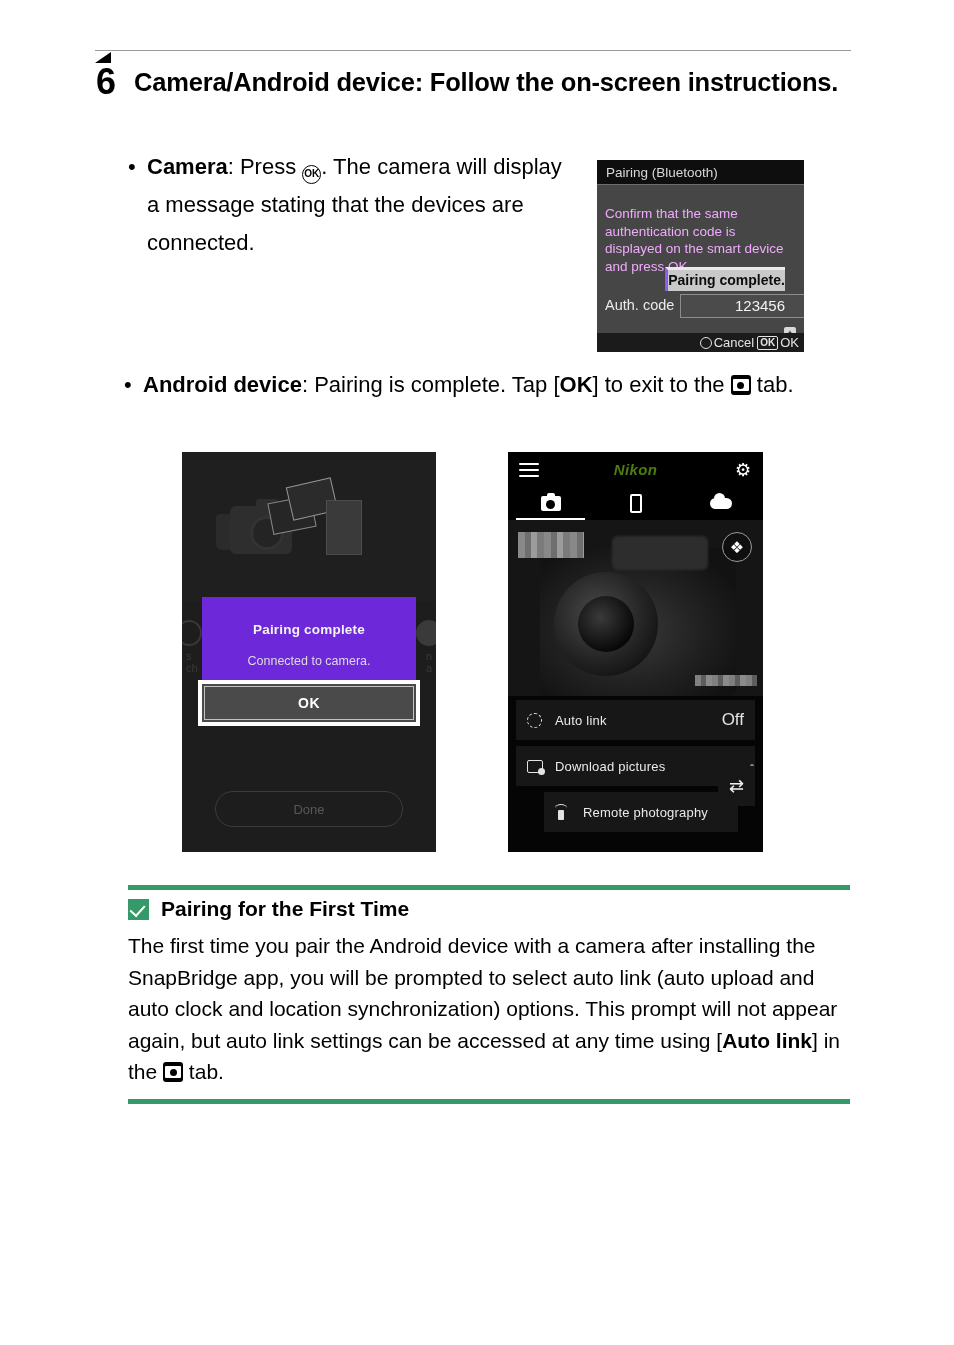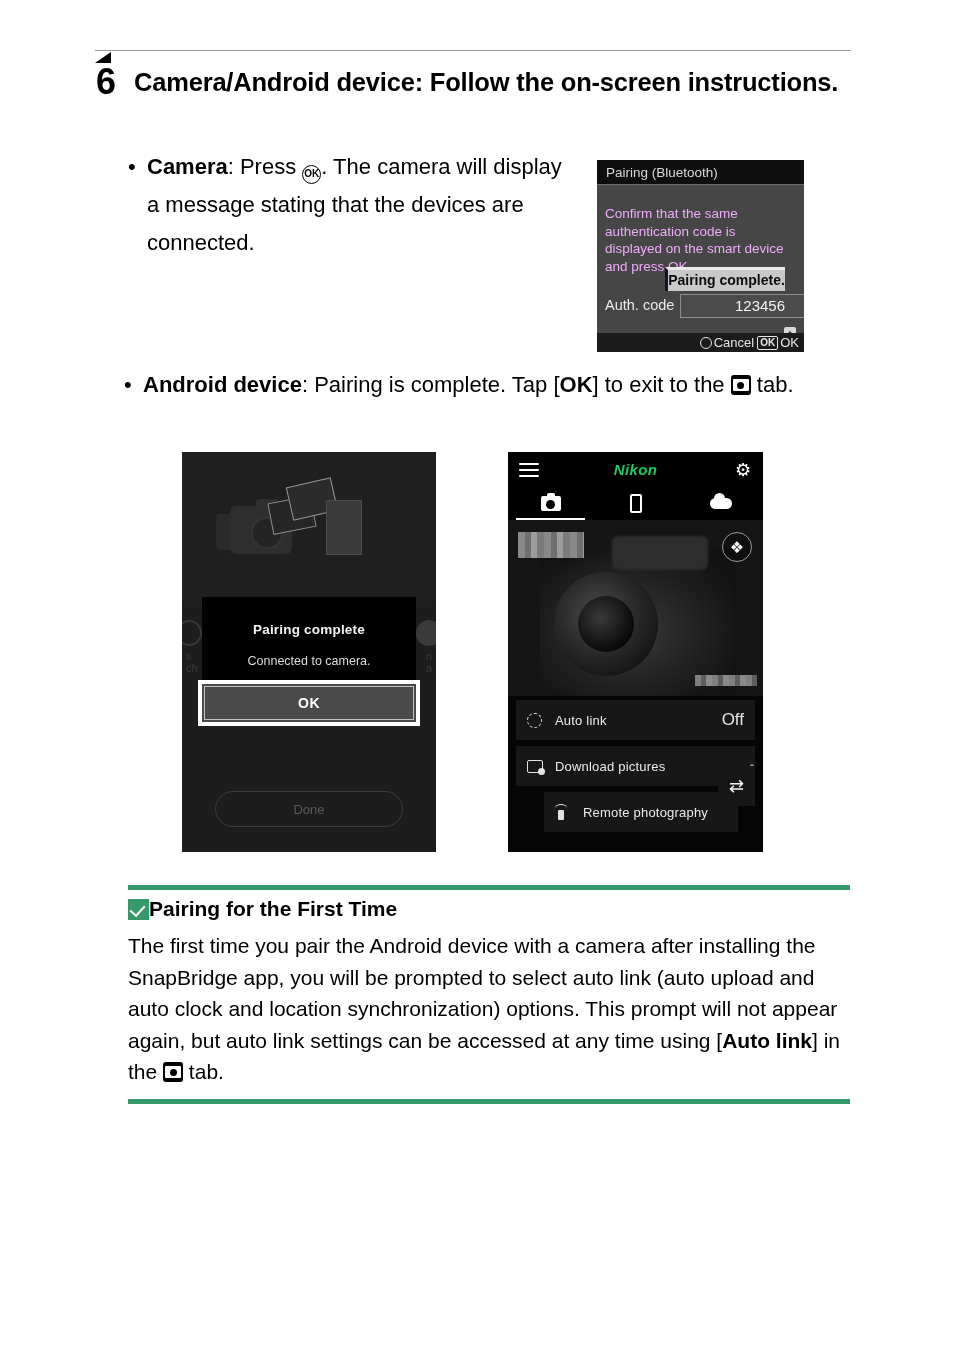--- a/index.html
+++ b/index.html
@@ -90,7 +90,7 @@
   .cam-complete {
     position: absolute; left: 68px; top: 82px; width: 120px; height: 24px;
     background: #c9c9c9; color: #0d0d0d;
-    border-left: 3px solid #0f172a; border-top: 3px solid #e9e9e9;
+    border-left: 3px solid #8b5cf6; border-top: 3px solid #e9e9e9;
     font-size: 14px; font-weight: 600; line-height: 21px; text-align: center;
   }
   .cam-auth-label {

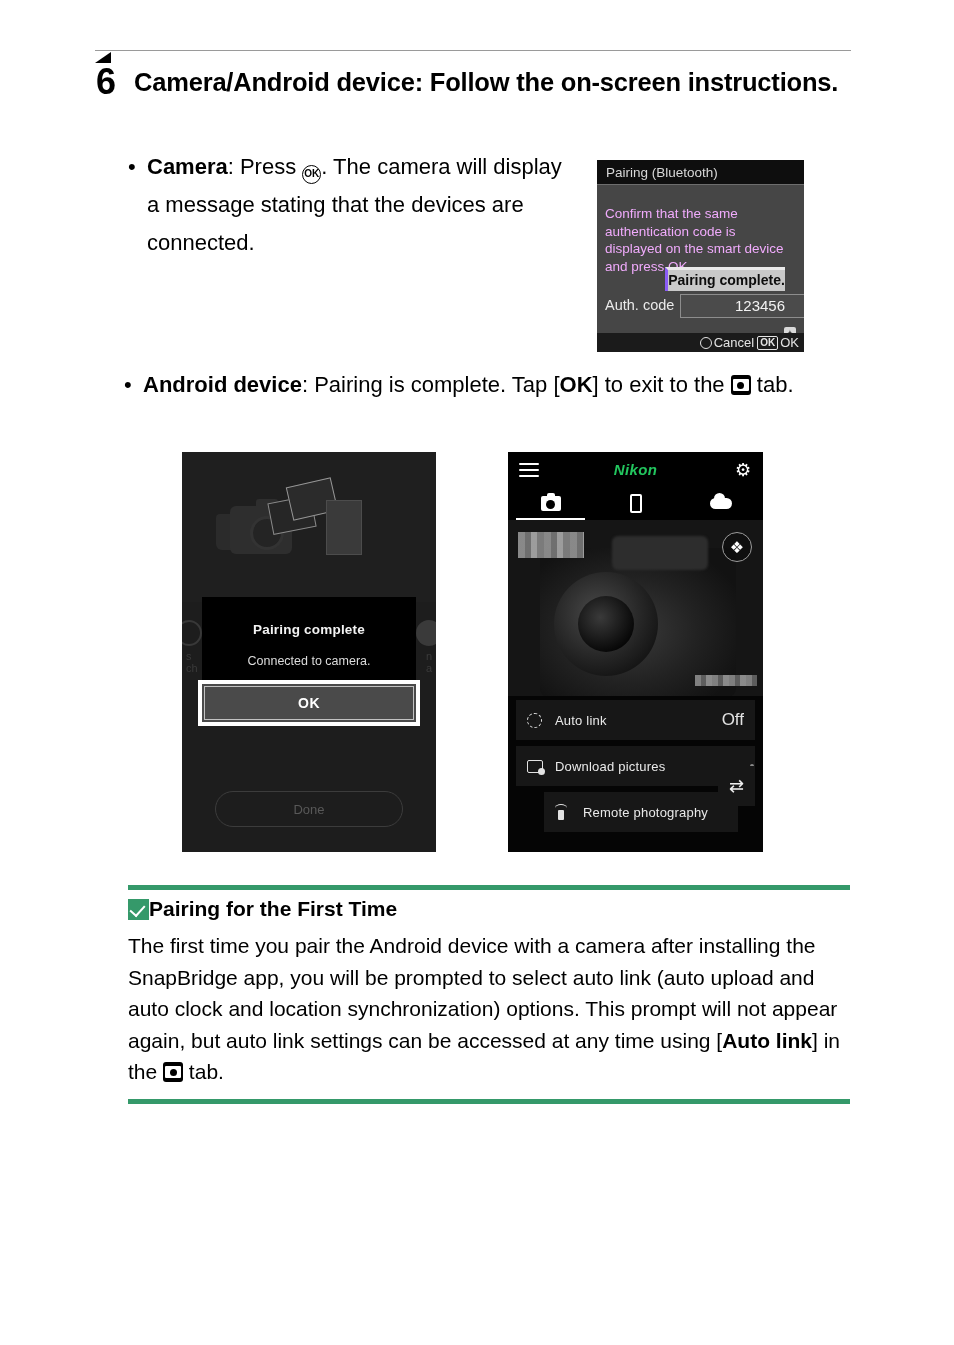--- a/index.html
+++ b/index.html
@@ -223,7 +223,7 @@
     display: block; height: 2px; background: #fff; margin-bottom: 4px; border-radius: 1px;
   }
   .brand {
-    color: #22c55e; font-size: 15px; font-weight: bold; font-style: italic;
+    color: #4d7c0f; font-size: 15px; font-weight: bold; font-style: italic;
     letter-spacing: 0.4px;
   }
   .gear {

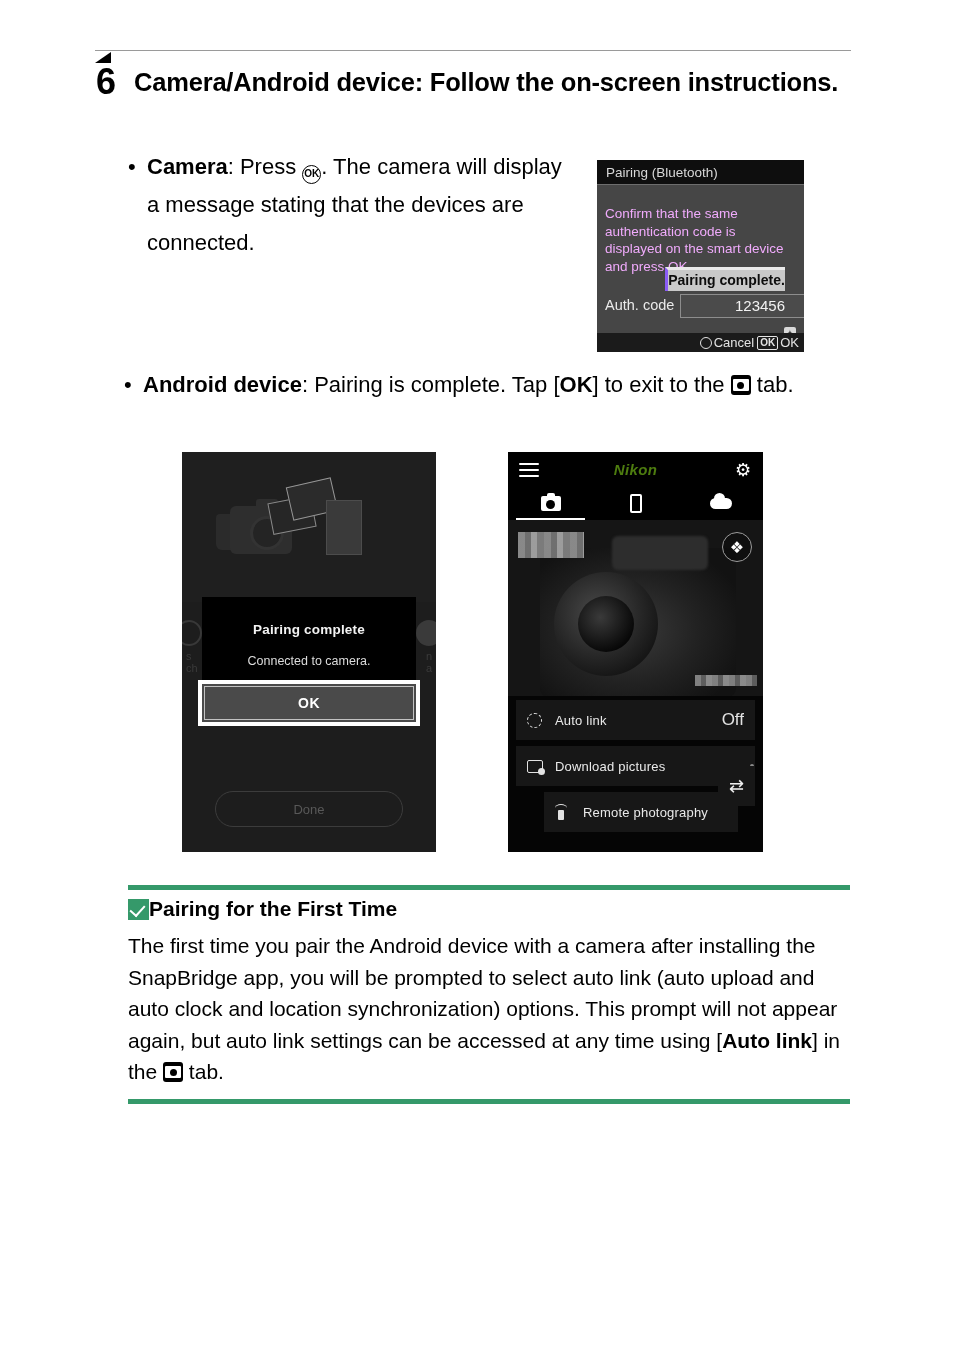--- a/index.html
+++ b/index.html
@@ -185,7 +185,7 @@
 
   .dialog {
     position: absolute; left: 20px; top: 145px; width: 214px; height: 105px;
-    background: #000000;
+    background: #6d28d9;
   }
   .dialog-title {
     text-align: center; color: #f3f3f3; font-size: 13.5px; font-weight: bold;

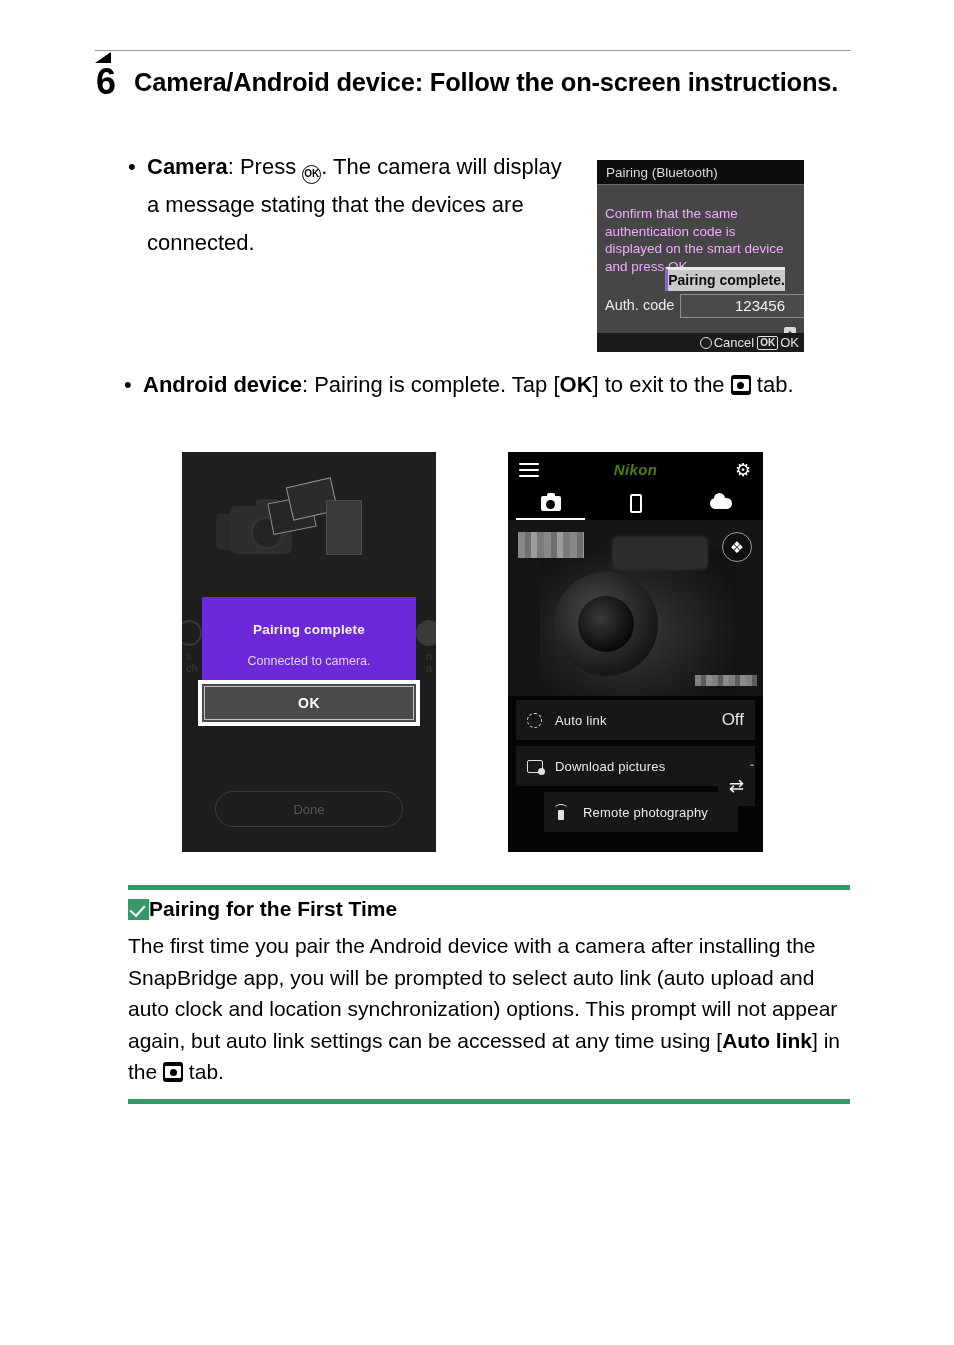--- a/index.html
+++ b/index.html
@@ -345,7 +345,7 @@
   }
   .note-head {
     position: absolute; left: 128px; top: 897px;
-    display: flex; align-items: center; gap: 0;
+    display: flex; align-items: center; gap: 12px;
   }
   .note-check {
     width: 21px; height: 21px; background: #35996a; position: relative;

